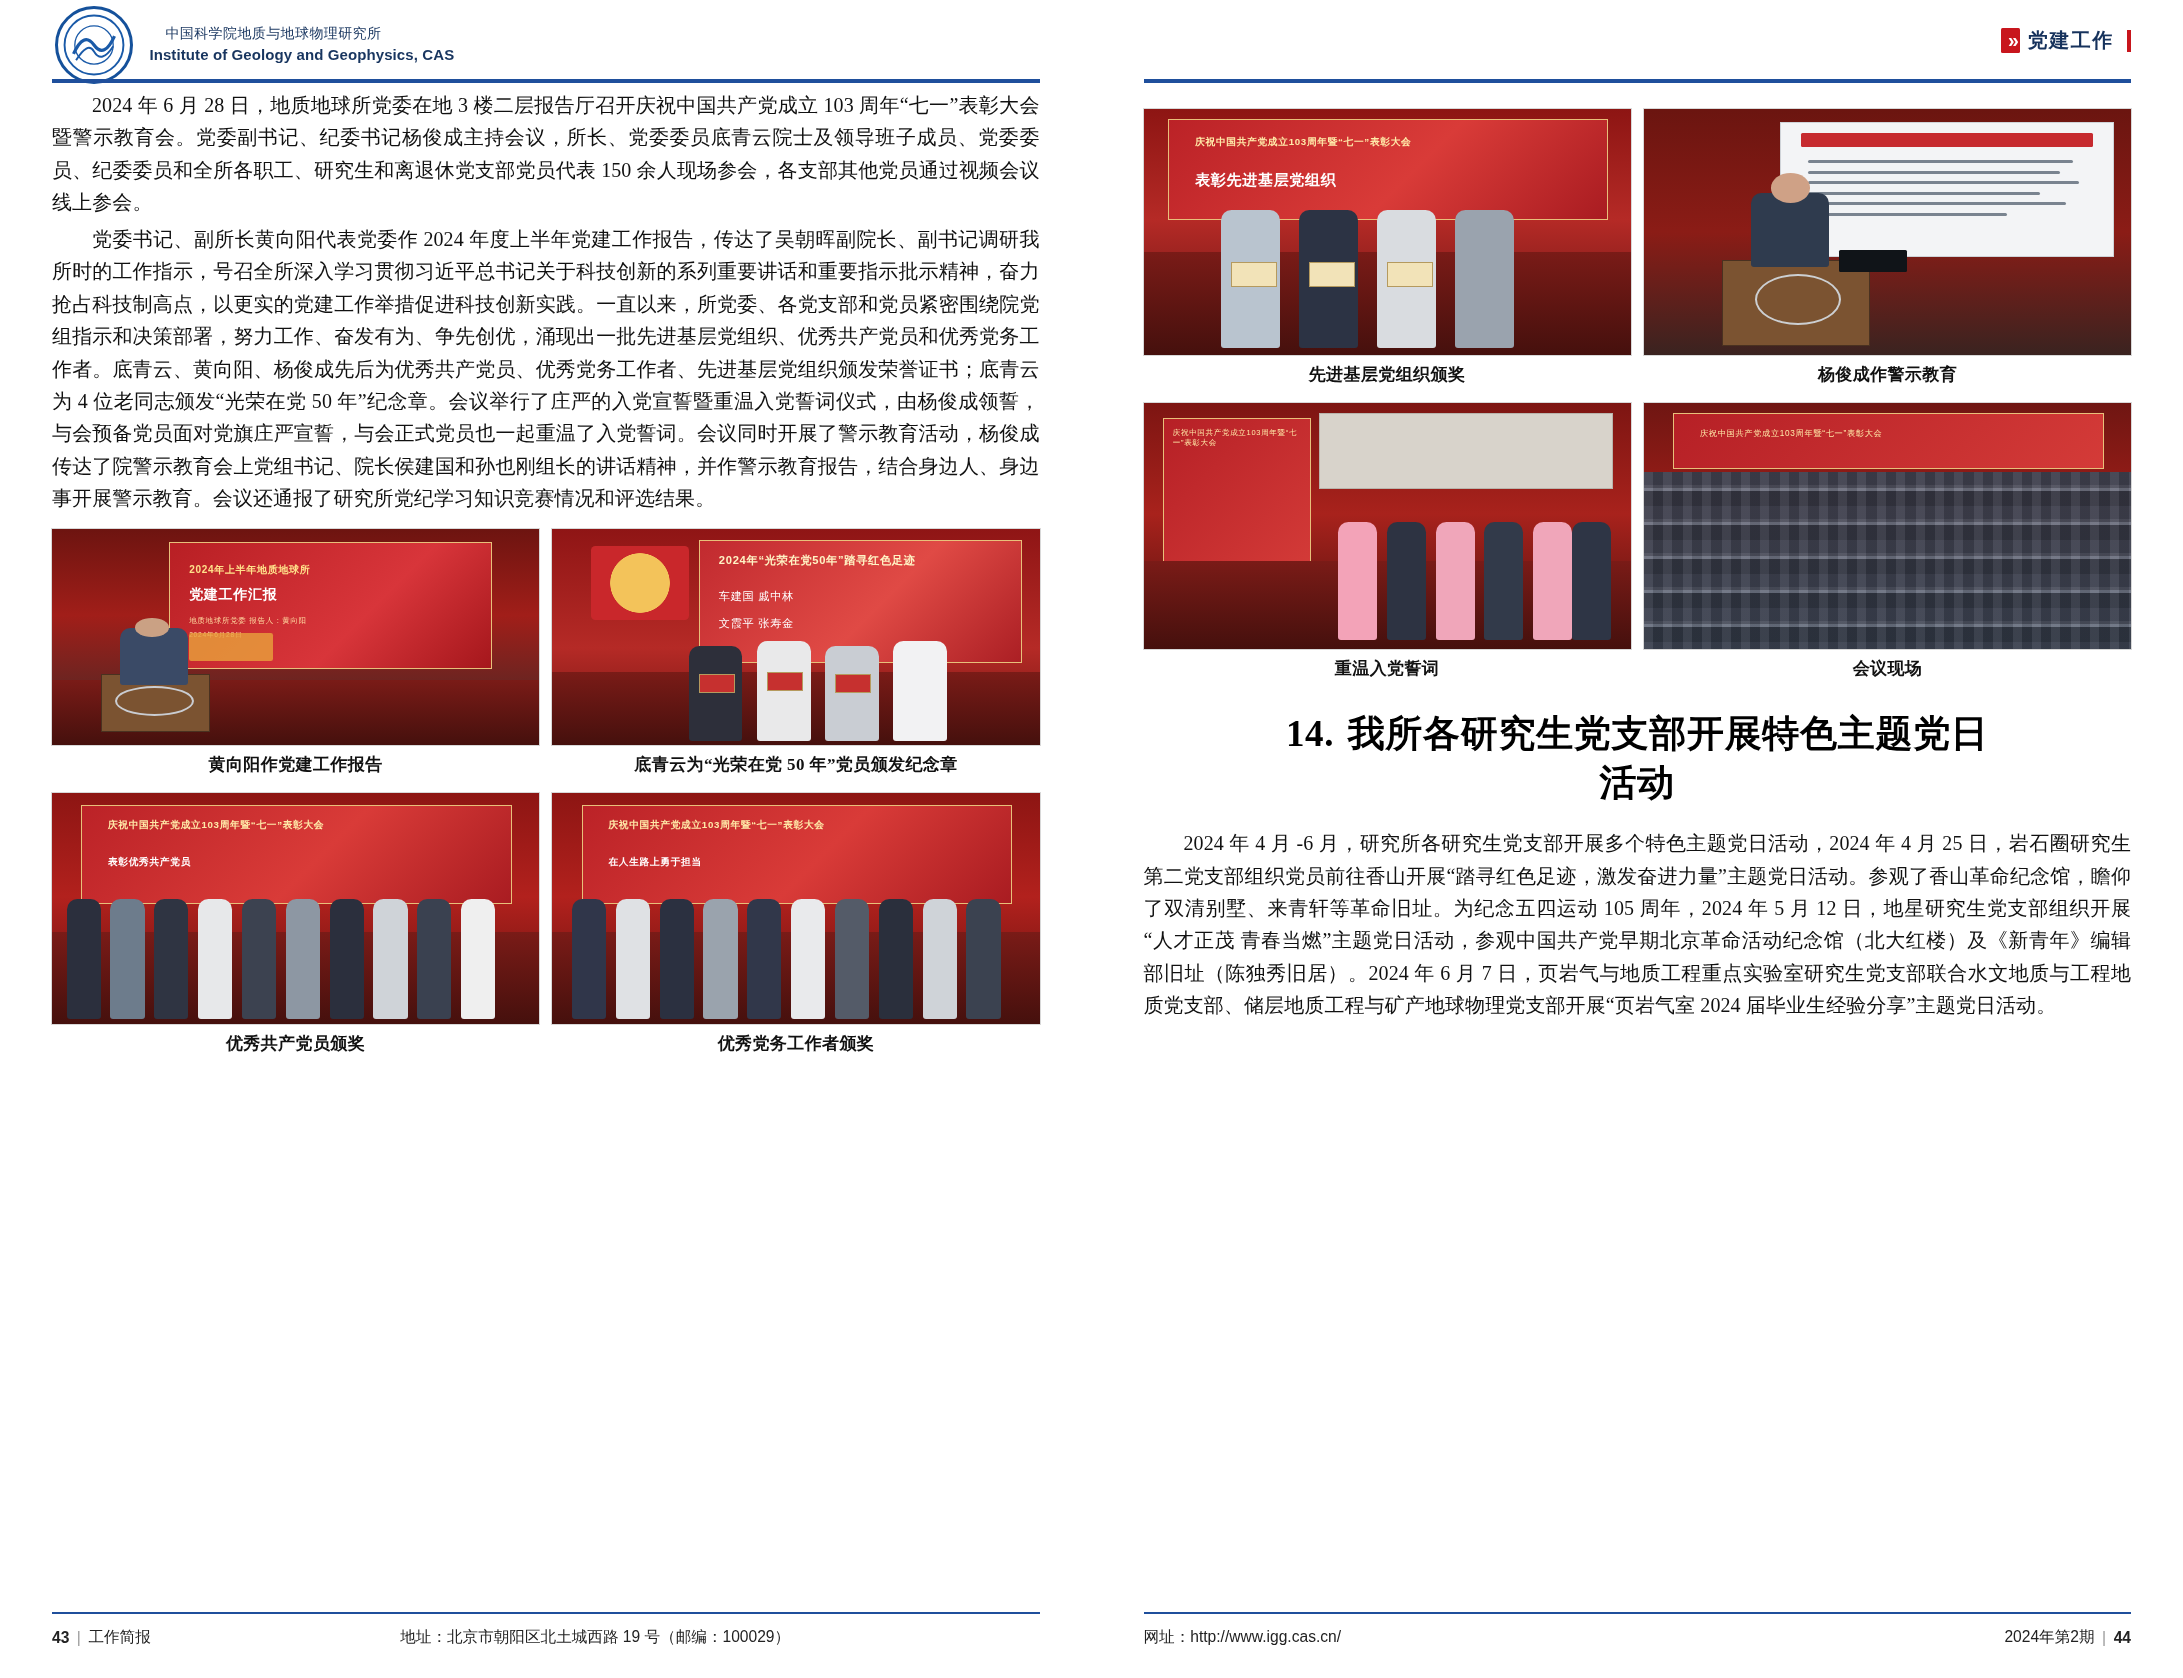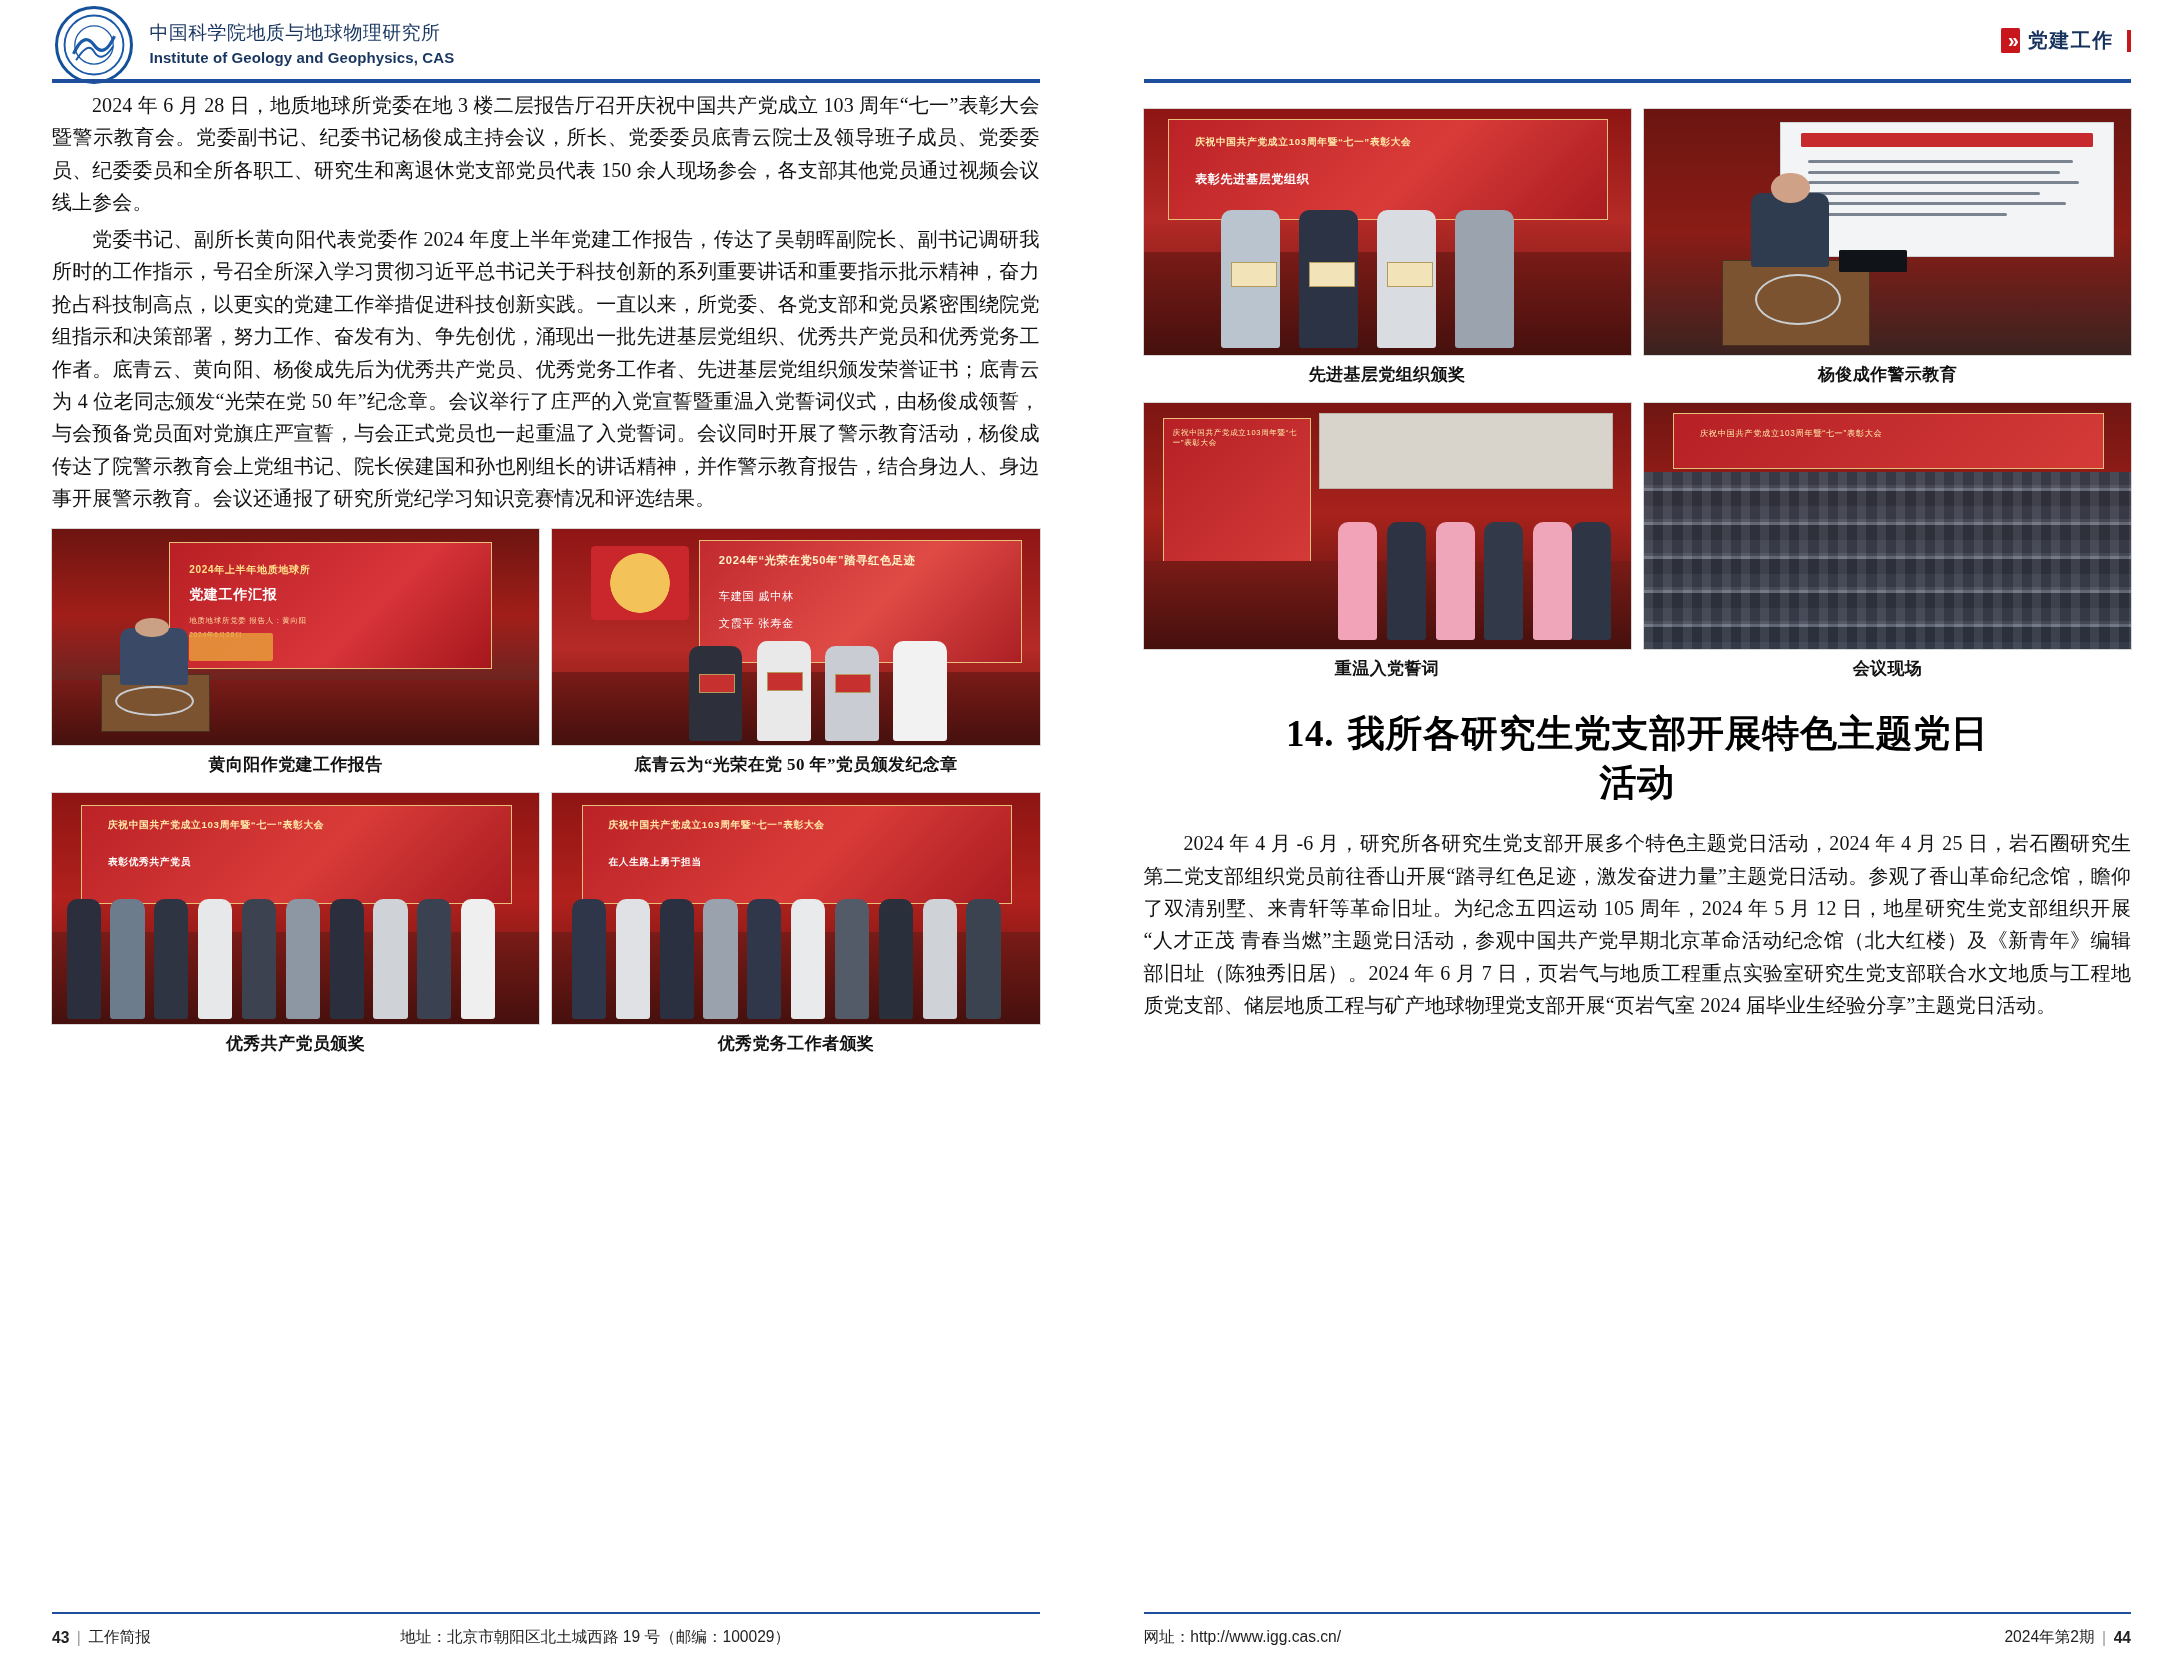--- a/index.html
+++ b/index.html
@@ -15,7 +15,7 @@
         display:flex;align-items:center;justify-content:center;flex:none;margin-left:3px;}
   .logo svg{width:64px;height:64px;display:block;}
   .org{margin-left:16.4px;line-height:1.35;}
-  .org .cn{font-family:"Liberation Sans",sans-serif;font-size:19px;color:#18355f;letter-spacing:0.4px;}
+  .org .cn{font-family:"Liberation Sans",sans-serif;font-size:14px;color:#18355f;letter-spacing:0.4px;margin-left:16px;}
   .org .en{font-family:"Liberation Sans",sans-serif;font-size:15px;font-weight:bold;color:#18355f;letter-spacing:0.1px;margin-top:2.2px;}
   .hdr-rule{position:absolute;left:0;right:0;bottom:6px;height:3.7px;background:#1f4f9c;}
   .hdr-right{position:relative;height:89px;display:flex;align-items:center;justify-content:flex-end;}

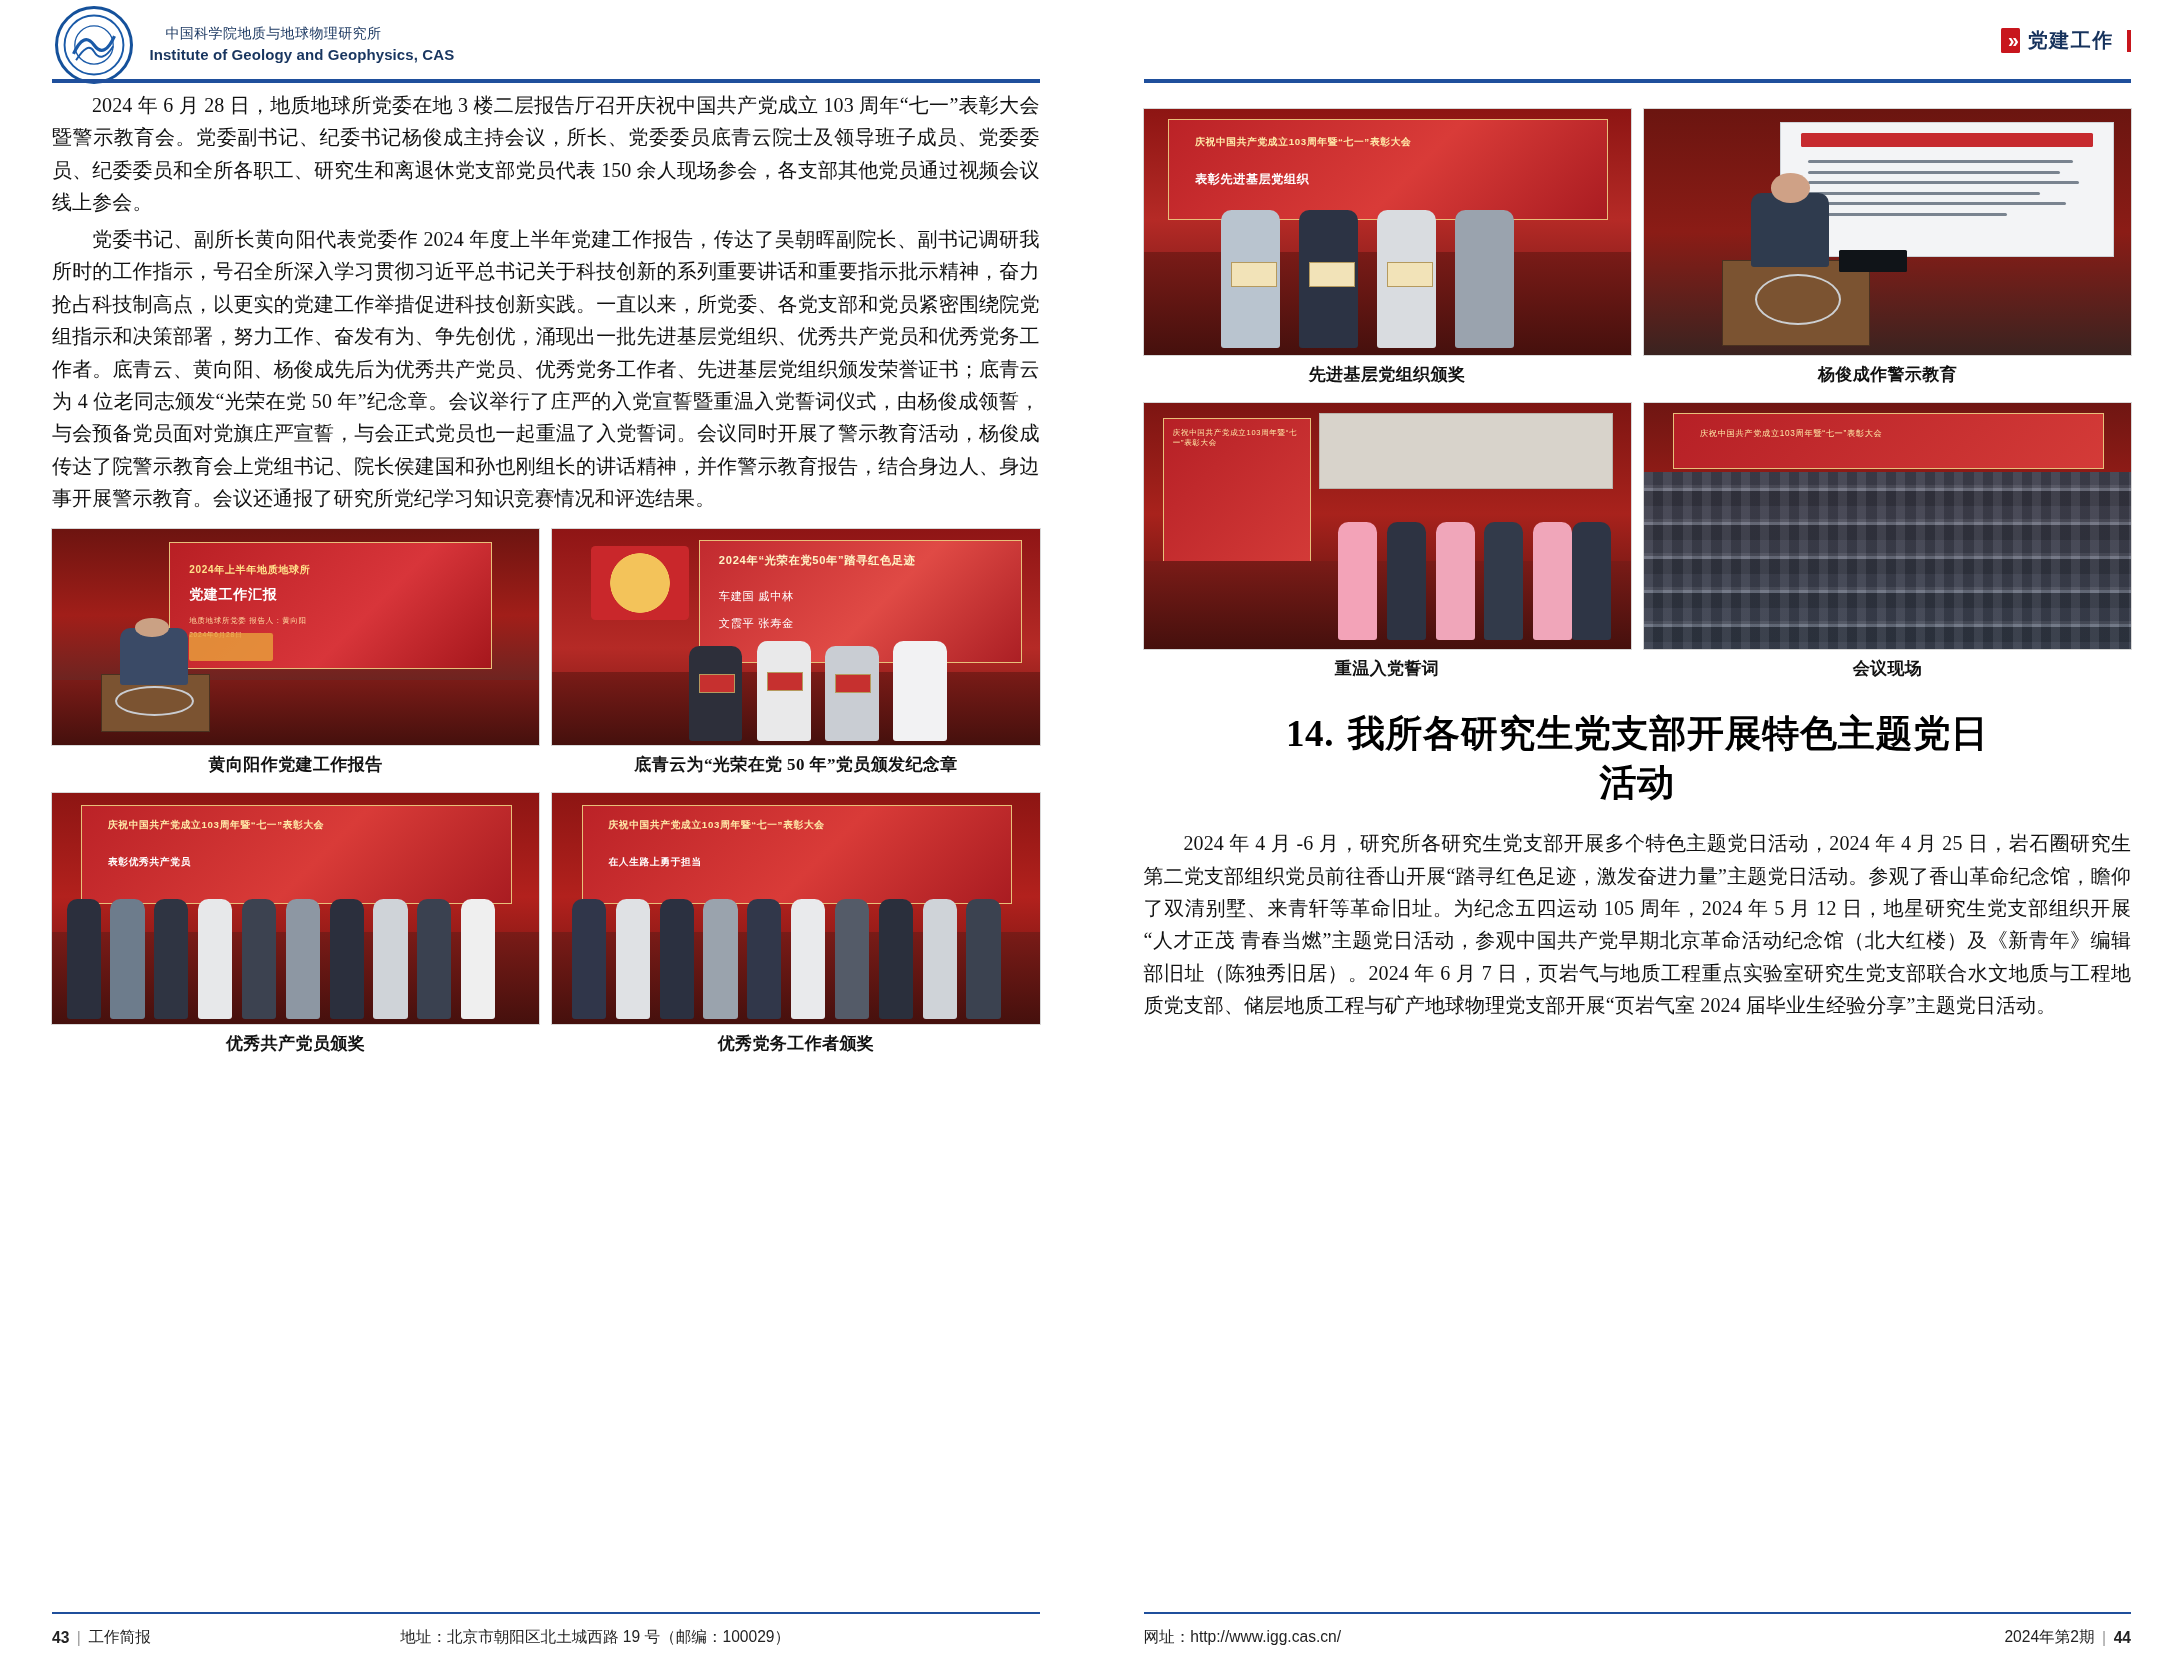--- a/index.html
+++ b/index.html
@@ -200,7 +200,7 @@
         <div class="ph" style="height:246px;background:linear-gradient(180deg,#8d1513,#b52a26 45%,#591110)">
           <div class="screen" style="left:5%;top:4%;width:90%;height:40%;background:linear-gradient(135deg,#bb2227,#d93b38 55%,#a91c21)">
             <div class="banner" style="top:16%;font-size:9.7px;color:#ffe9a8;font-weight:bold;">庆祝中国共产党成立103周年暨“七一”表彰大会</div>
-            <div class="banner" style="top:52%;font-size:12px;color:#fff;font-weight:bold;">表彰先进基层党组织</div>
+            <div class="banner" style="top:52%;font-size:15px;color:#fff;font-weight:bold;">表彰先进基层党组织</div>
           </div>
           <div class="floor" style="height:42%"></div>
           <div class="person" style="left:16%;bottom:3%;width:12%;height:56%;background:#b9c4cf"></div>

